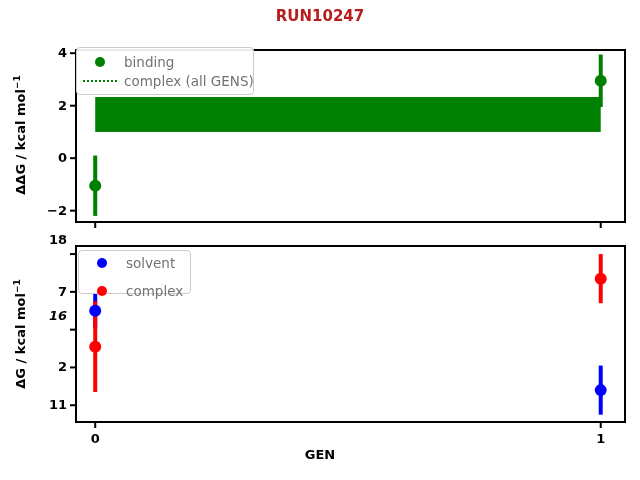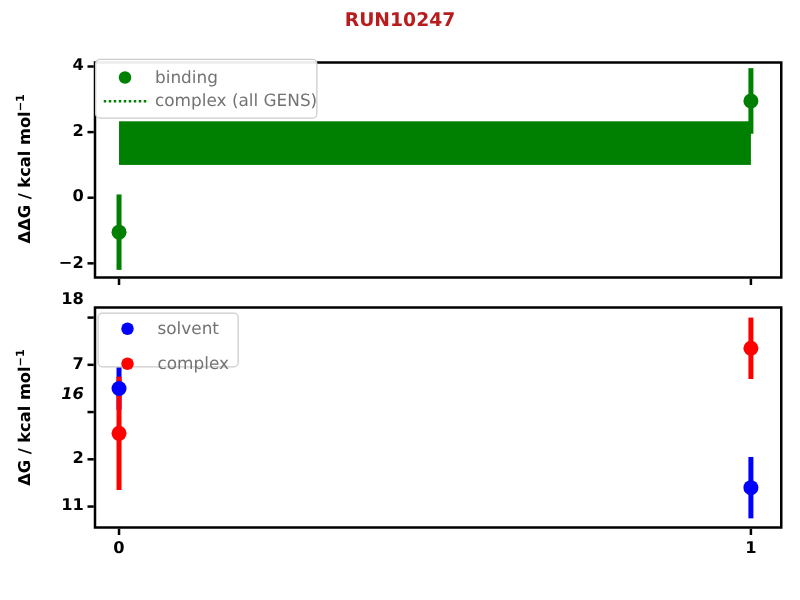--- a/index.html
+++ b/index.html
@@ -91,6 +91,7 @@
     <span>ΔG / kcal mol</span><sup>−1</sup>
   </div>
 
+  <div class="xlabel">GEN</div>
 
   <div class="legend" style="left:76px; top:47px; width:178px; height:48px;">
     <div class="legend-entry">

